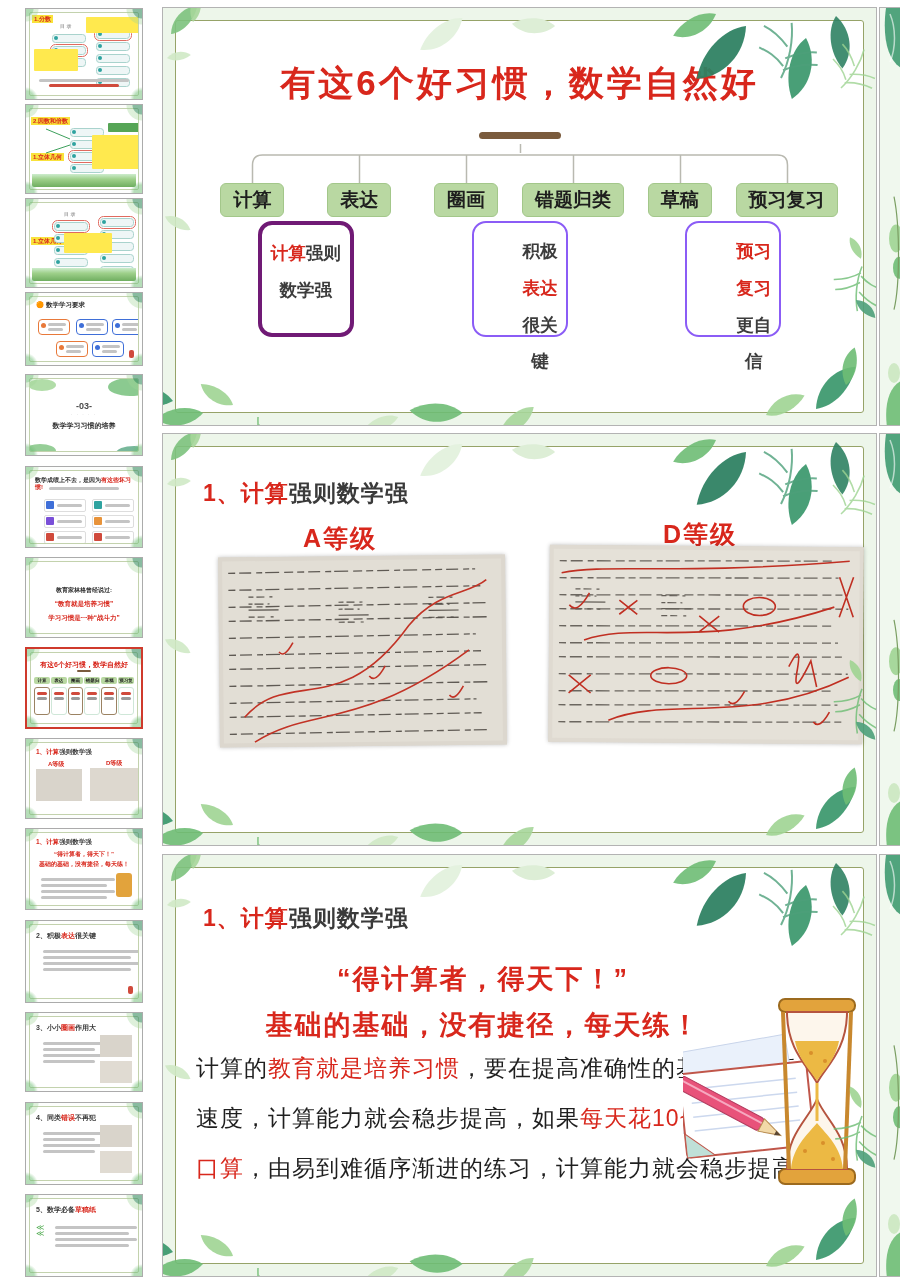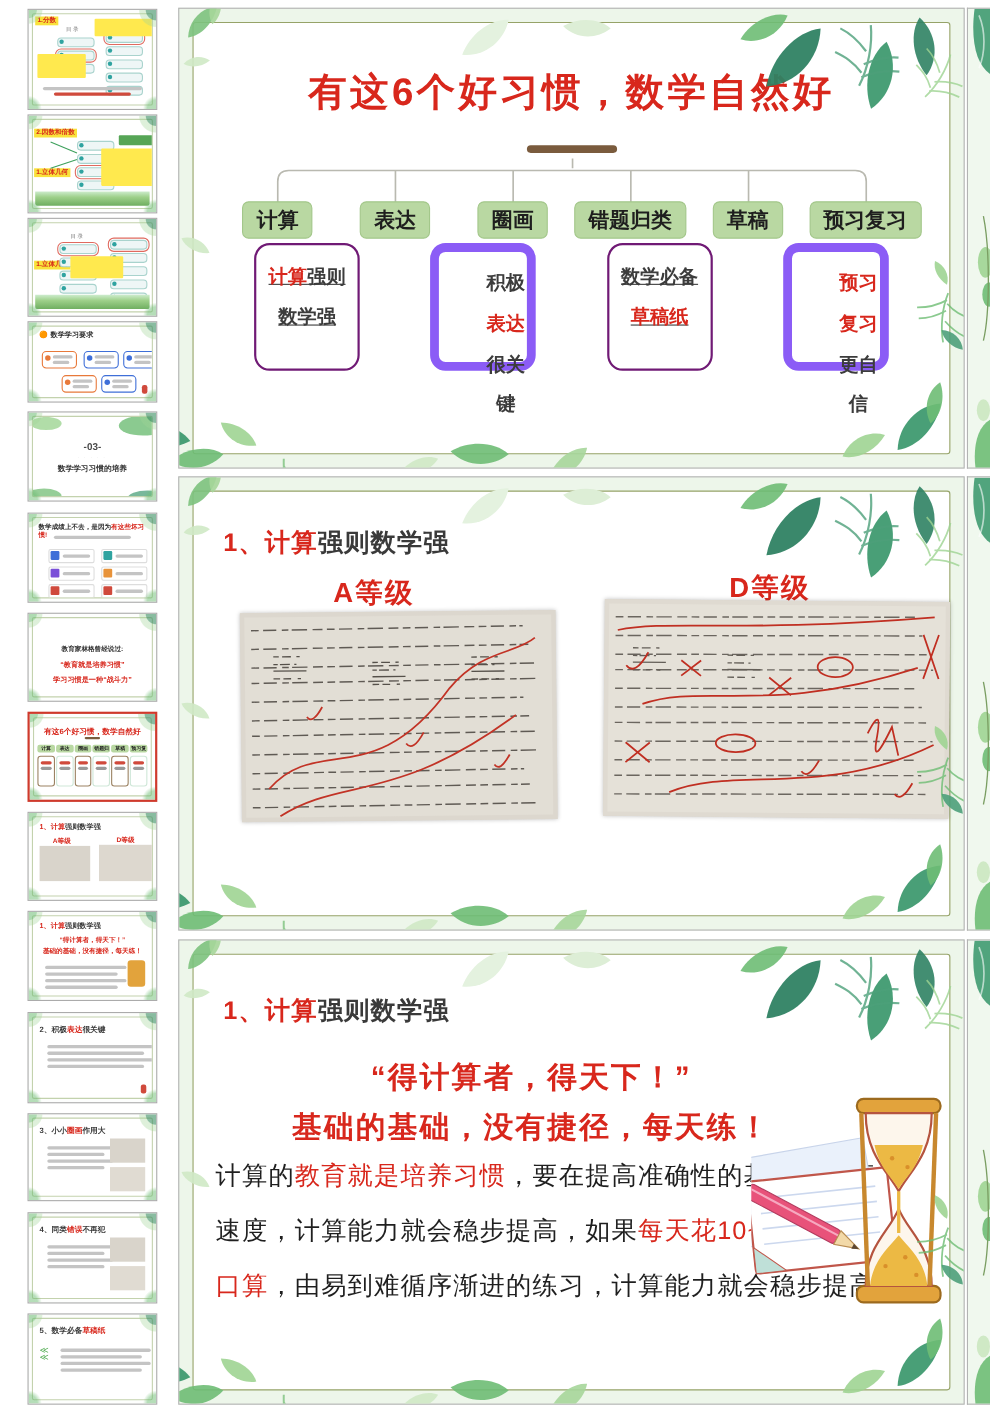--- a/index.html
+++ b/index.html
@@ -46,7 +46,7 @@
         font-size:19px;font-weight:bold;color:#1e1e1e;padding:3px 12px;white-space:nowrap;}
   .card{width:96px;height:116px;border-radius:14px;background:#fff;box-sizing:border-box;
         text-align:center;padding-top:10px;font-size:17.5px;font-weight:bold;color:#3c3c3c;line-height:2.1;}
-  .card.brown{border:2px solid #701a75;text-decoration:underline;}
+  .card.brown{border:4px solid #701a75;}
   .card.mint{border:8px solid #8b5cf6;padding-left:41px;}
   .card .boxed{border:1.5px solid #d8271c;border-radius:4px;padding:0 1px;}
   

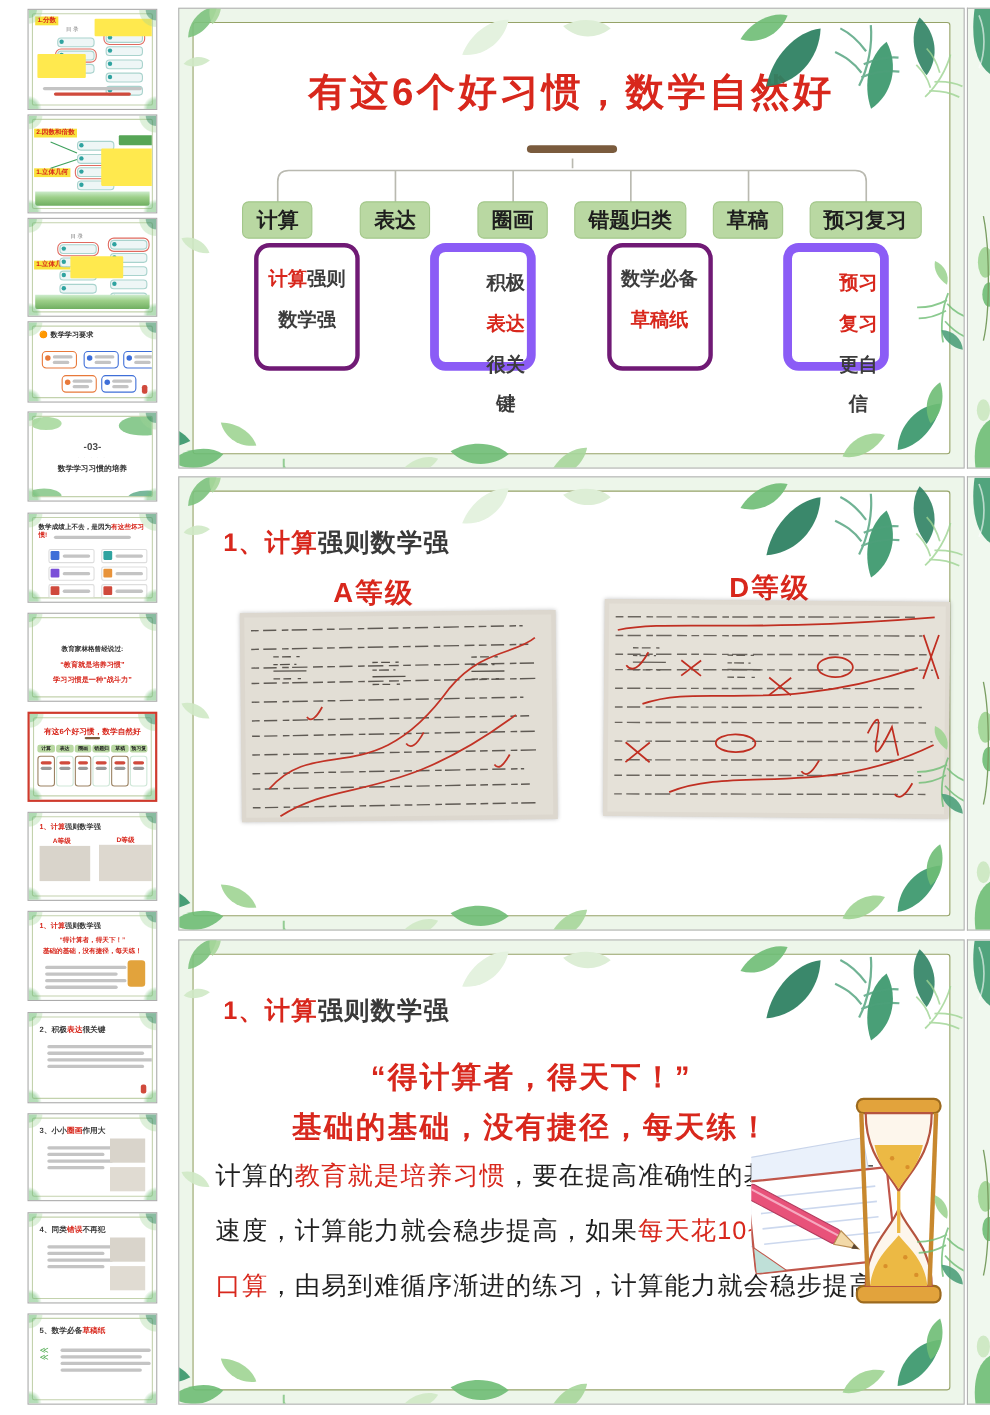--- a/index.html
+++ b/index.html
@@ -47,7 +47,7 @@
   .card{width:96px;height:116px;border-radius:14px;background:#fff;box-sizing:border-box;
         text-align:center;padding-top:10px;font-size:17.5px;font-weight:bold;color:#3c3c3c;line-height:2.1;}
   .card.brown{border:4px solid #701a75;}
-  .card.mint{border:8px solid #8b5cf6;padding-left:41px;}
+  .card.mint{border:2px solid #8b5cf6;padding-left:41px;}
   .card .boxed{border:1.5px solid #d8271c;border-radius:4px;padding:0 1px;}
   
   .s-title{position:absolute;left:40px;font-size:23px;font-weight:bold;letter-spacing:1px;}

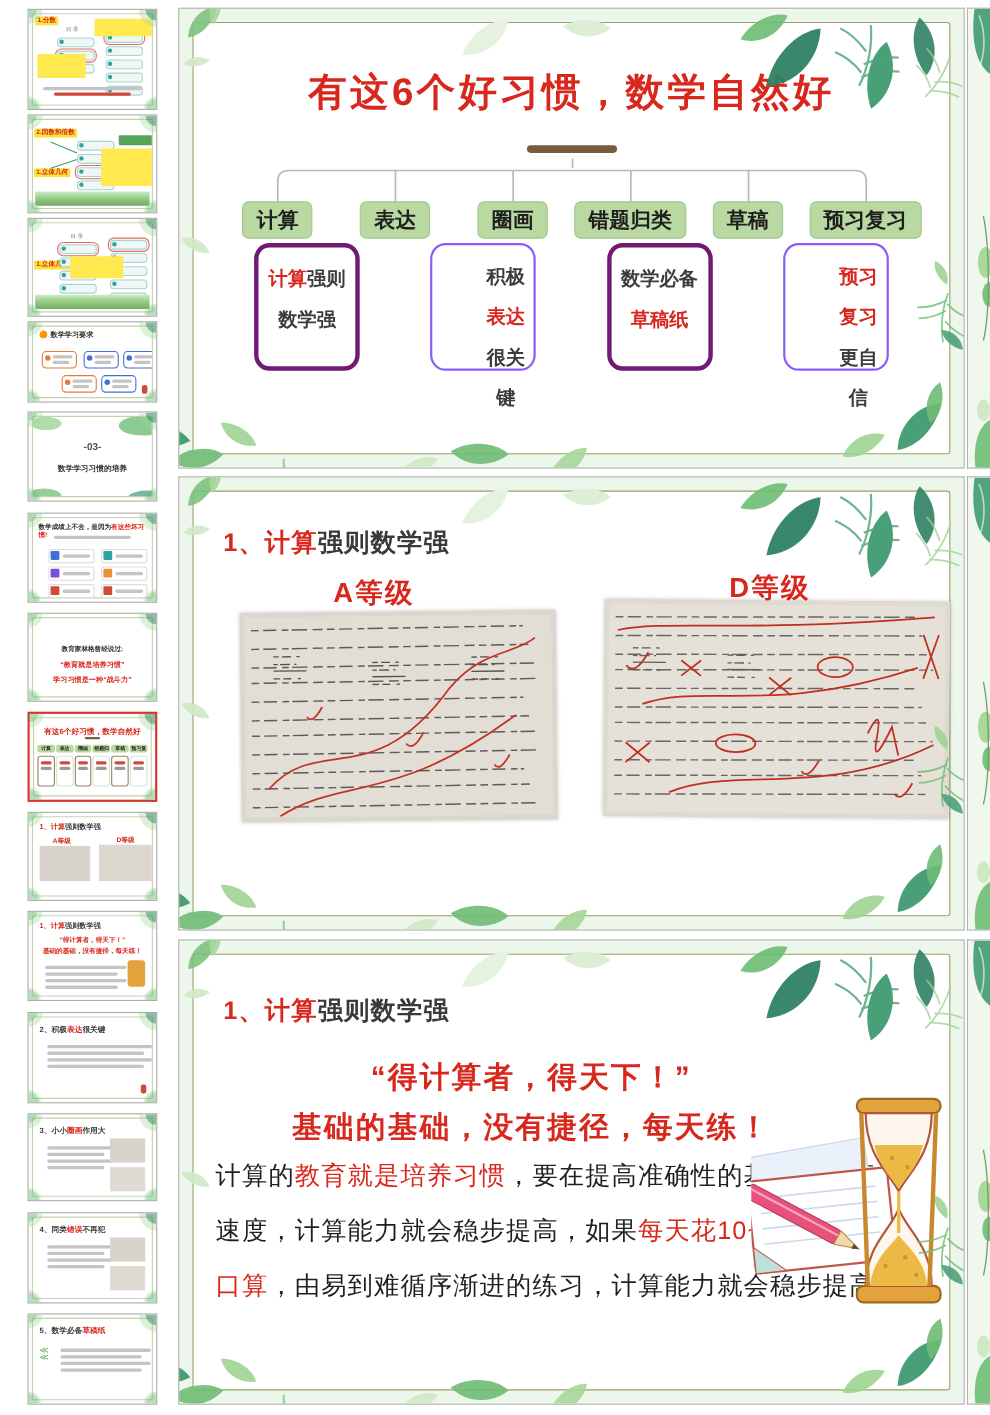--- a/index.html
+++ b/index.html
@@ -388,12 +388,6 @@
         </div>
       </div>
       <div class="s1-col">
-        <div class="card brown">
-     <div><span class="">数学必备</span></div>
-          <div><span class="red">草稿纸</span></div>
-        </div>
-      </div>
-      <div class="s1-col">
         <div class="card mint">
      <div><span class="red">预习复习</span></div>
           <div><span class="">更自信</span></div>

